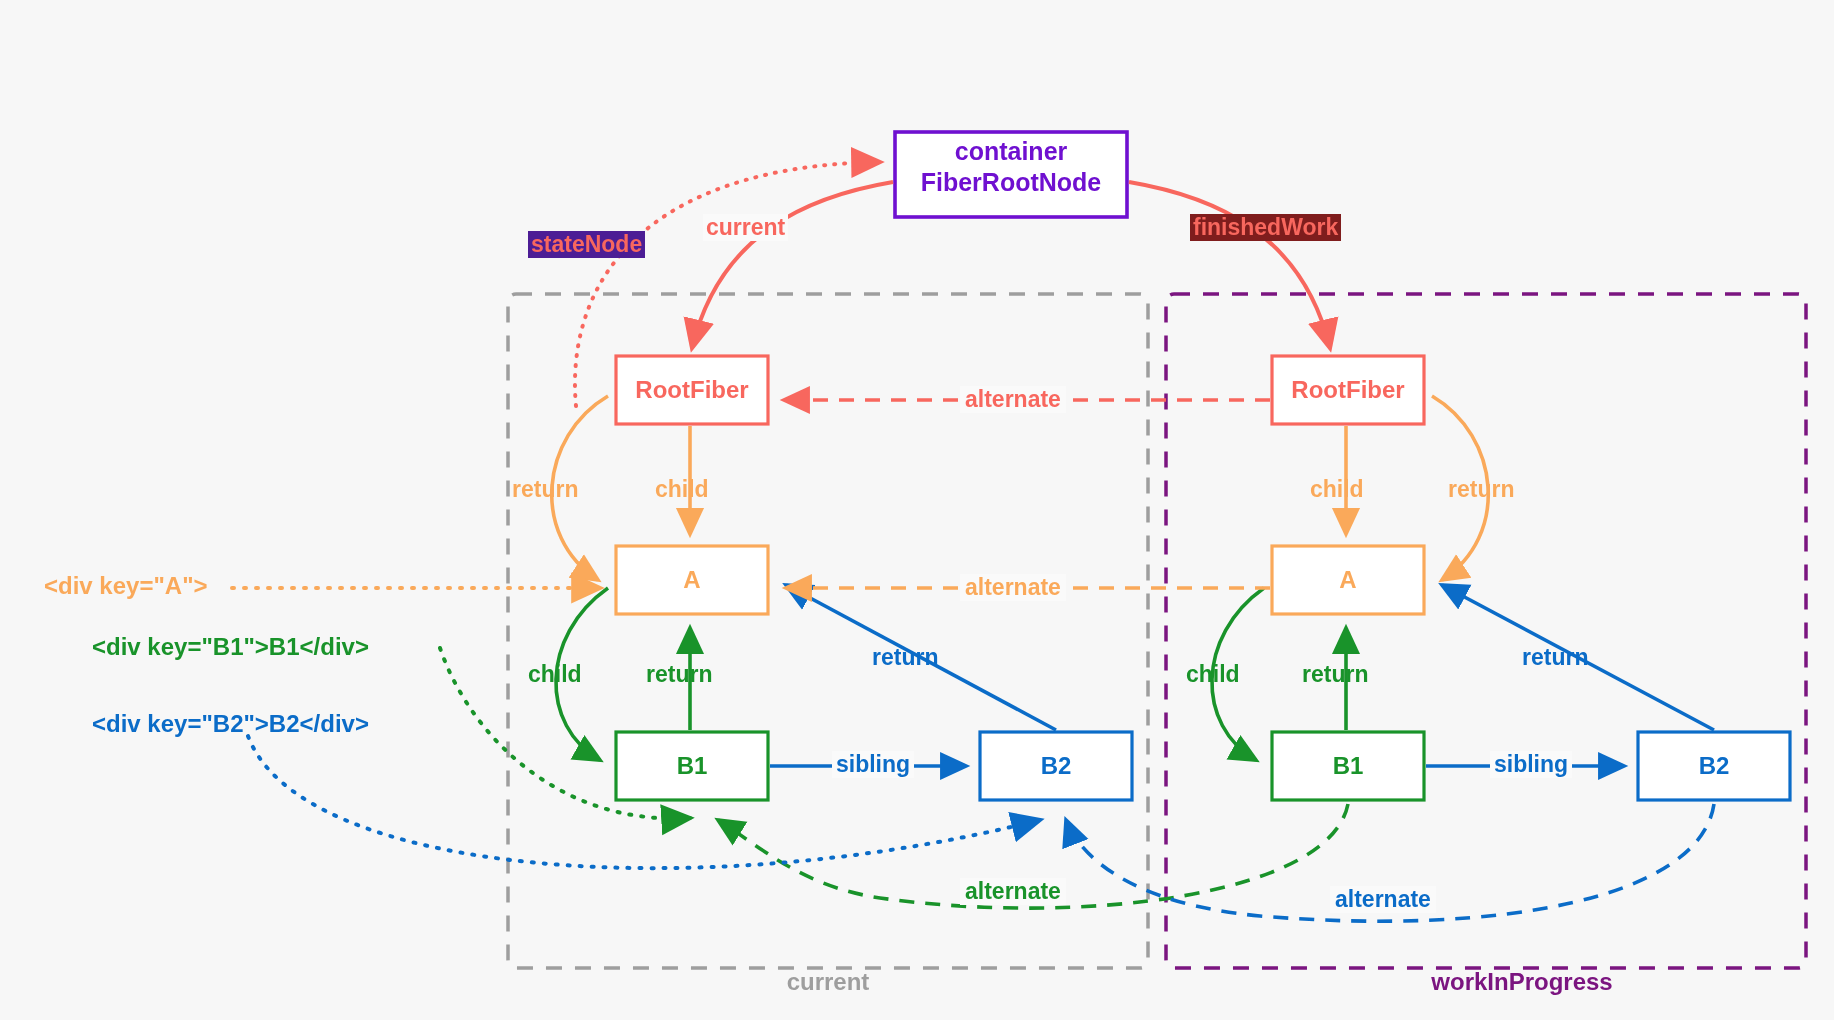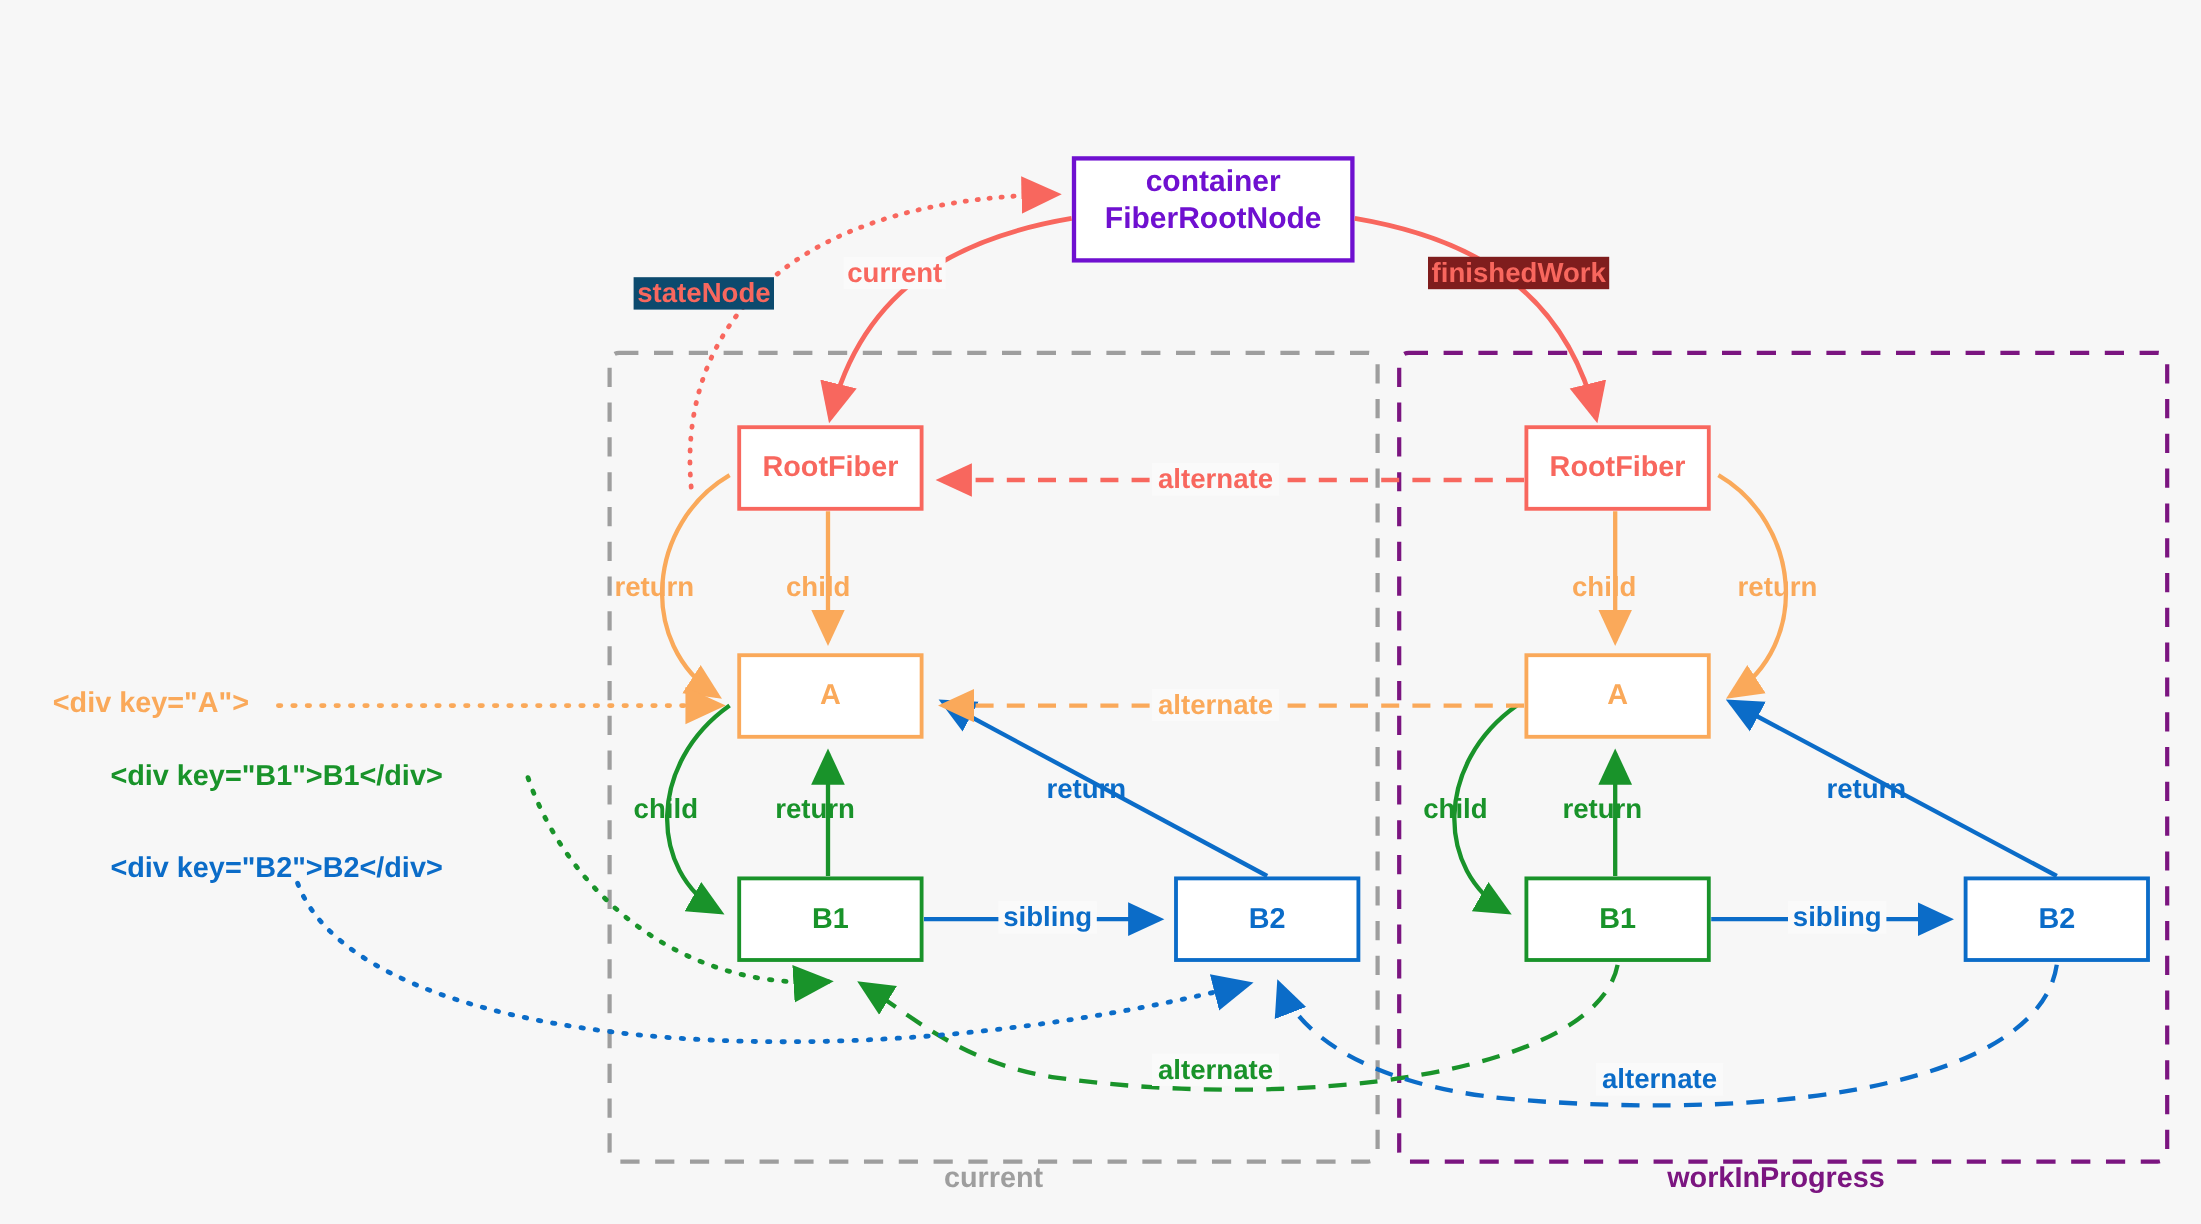--- a/index.html
+++ b/index.html
@@ -125,7 +125,7 @@
     <div>FiberRootNode</div>
   </div>
 
-  <div class="edge-label" style="position:absolute;left:528px;top:195px;color:#f8675e;background:#0c4a6e;padding:0 3px;">stateNode</div>
+  <div class="edge-label" style="position:absolute;left:528px;top:195px;color:#f8675e;background:#4c1d95;padding:0 3px;">stateNode</div>
   <div class="edge-label" style="position:absolute;left:703px;top:178px;color:#f8675e;background:#fafafa;padding:0 3px;">current</div>
   <div class="edge-label" style="position:absolute;left:1190px;top:178px;color:#f8675e;background:#7f1d1d;padding:0 3px;">finishedWork</div>
 

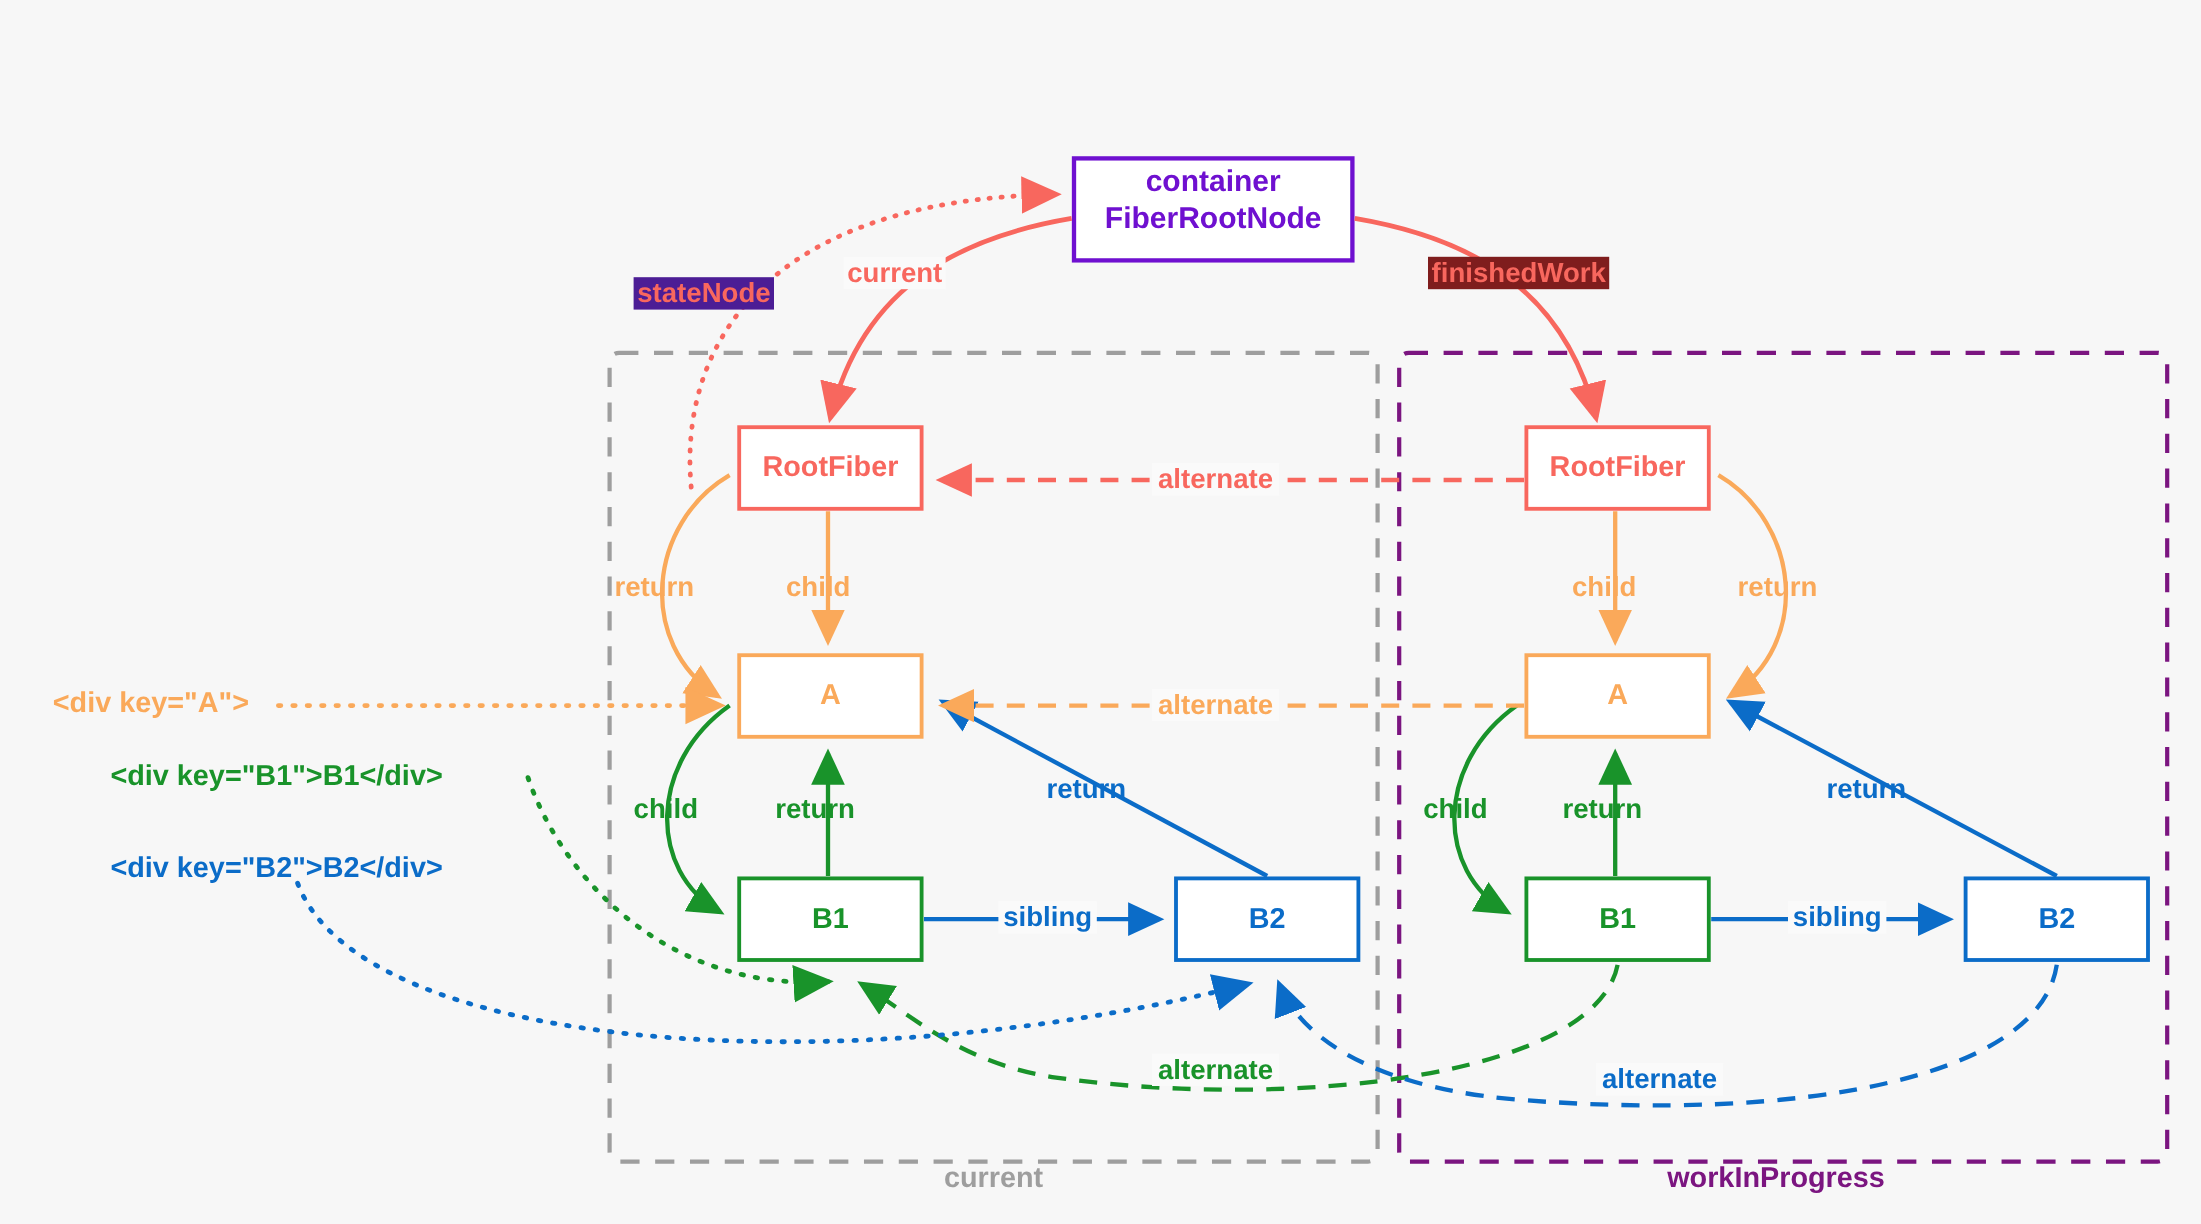--- a/index.html
+++ b/index.html
@@ -165,7 +165,7 @@
   <div class="tree-caption" style="position:absolute;left:668px;top:930px;width:320px;text-align:center;color:#9e9e9e;line-height:1.3;">
     <div>current</div>
   </div>
-  <div class="tree-caption" style="position:absolute;left:1310px;top:930px;width:340px;text-align:center;color:#7b1580;line-height:1.3;">
+  <div class="tree-caption" style="position:absolute;left:1352px;top:930px;width:340px;text-align:center;color:#7b1580;line-height:1.3;">
     <div>workInProgress</div>
   </div>
 </div>

